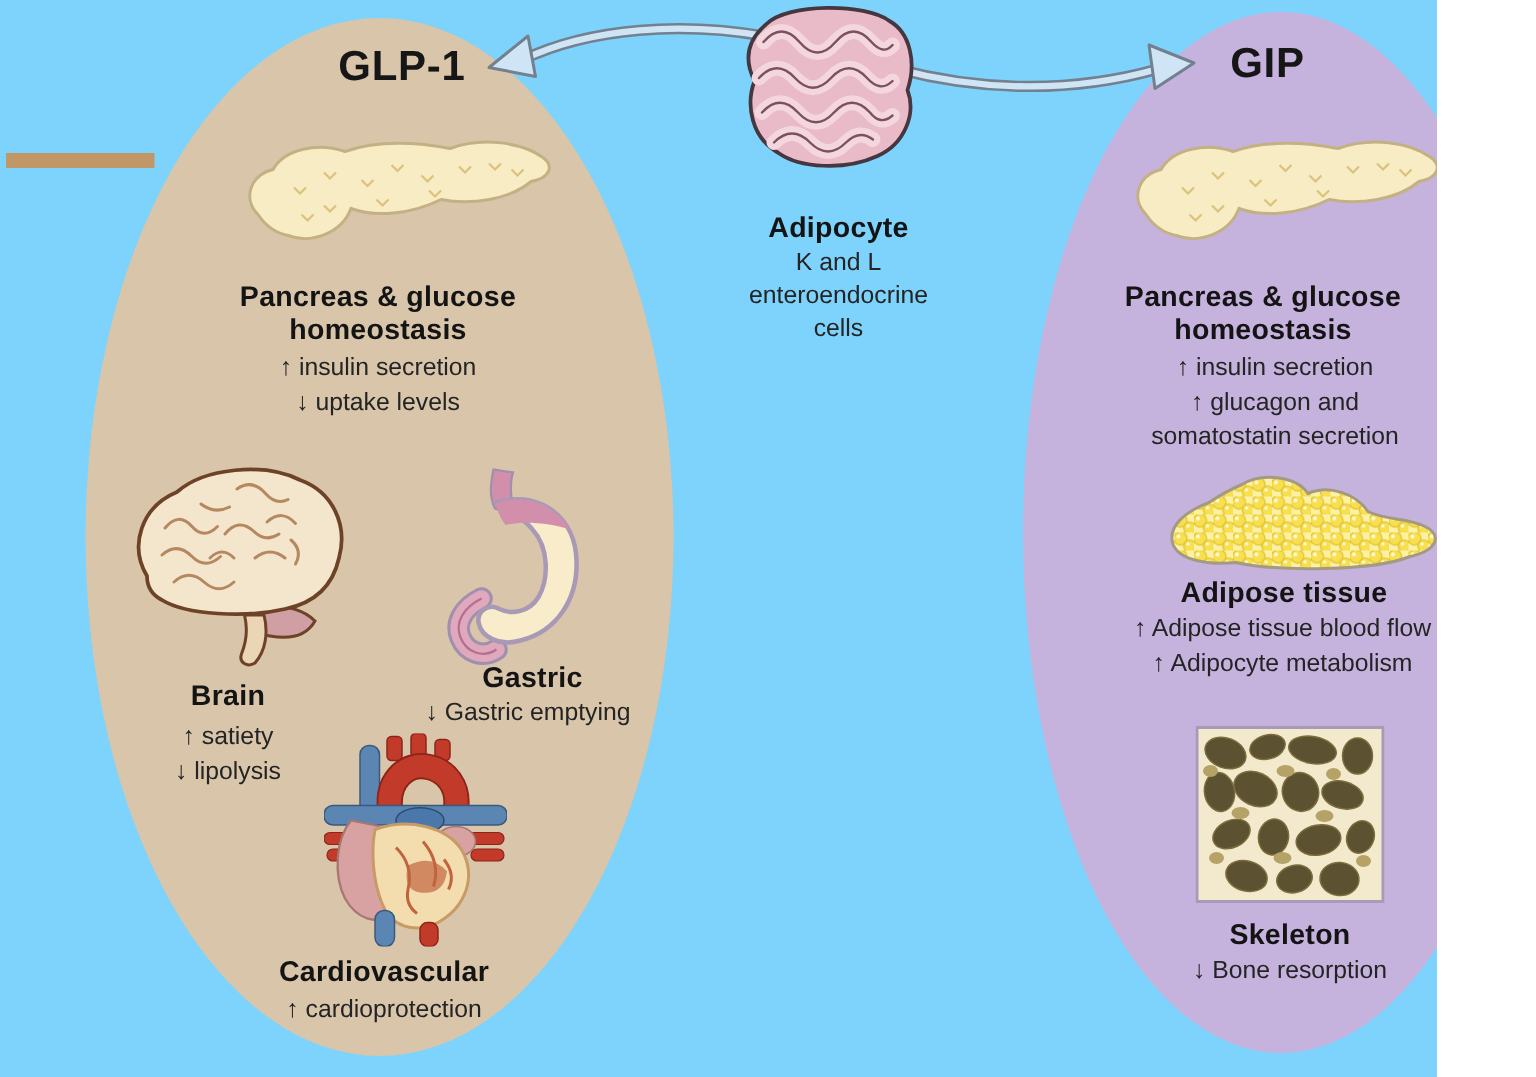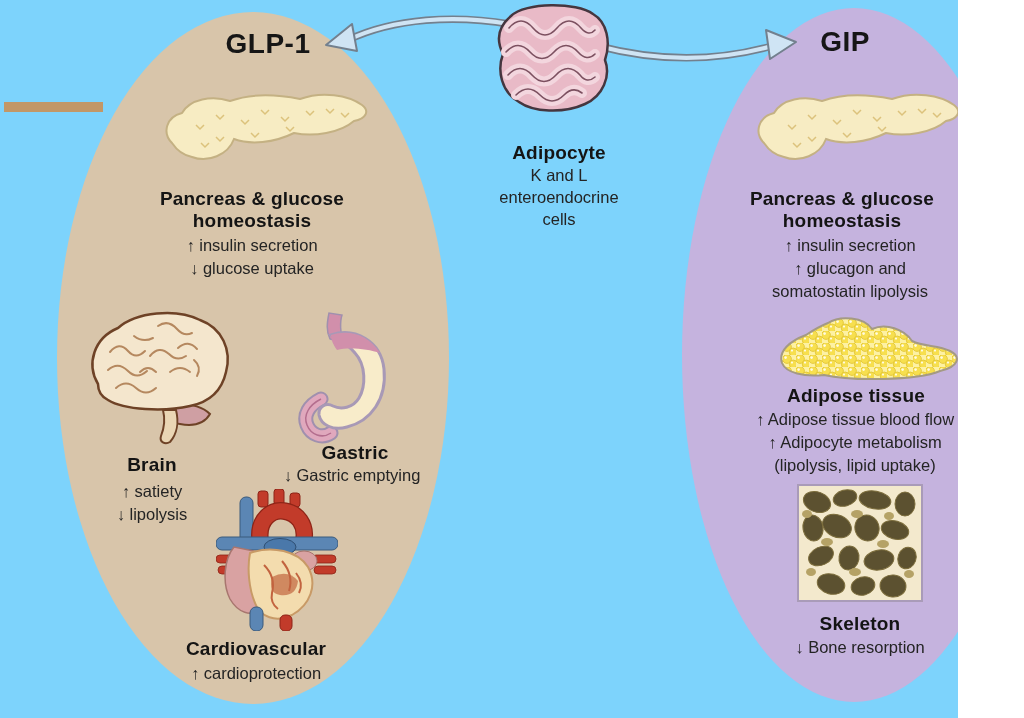--- a/index.html
+++ b/index.html
@@ -200,7 +200,7 @@
   <div class="t h" style="left:142px;top:188px;width:220px;">Pancreas &amp; glucose homeostasis</div>
   <div class="t b" style="left:137px;top:234px;width:230px;">
     <div>↑ insulin secretion</div>
-    <div>↓ glucose uptake</div>
+    <div>↓ uptake levels</div>
   </div>
 
   <div class="t h" style="left:92px;top:454px;width:120px;">Brain</div>

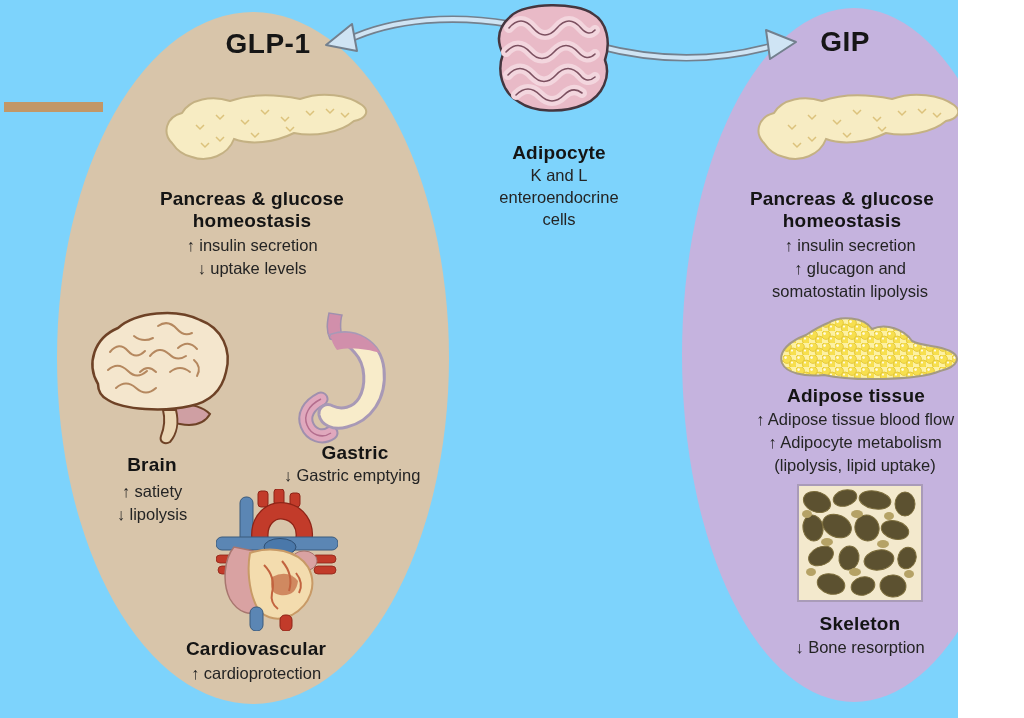--- a/index.html
+++ b/index.html
@@ -223,7 +223,7 @@
   <div class="t b" style="left:727px;top:234px;width:246px;">
     <div>↑ insulin secretion</div>
     <div>↑ glucagon and</div>
-    <div>somatostatin lipolysis</div>
+    <div>somatostatin secretion</div>
   </div>
 
   <div class="t h" style="left:746px;top:385px;width:220px;">Adipose tissue</div>

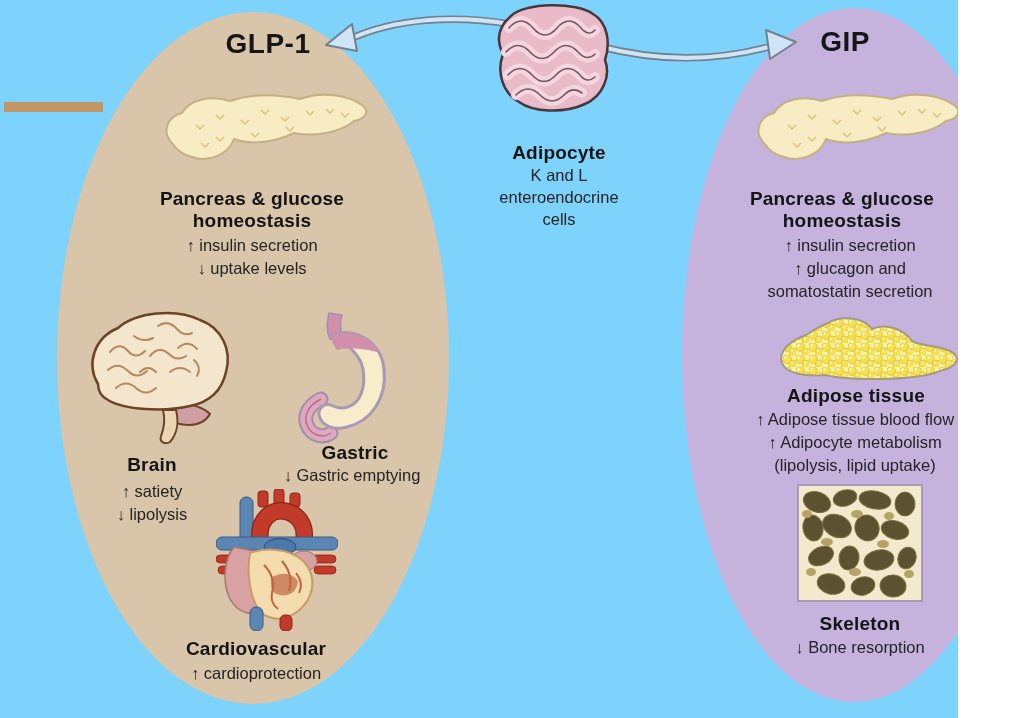--- a/index.html
+++ b/index.html
@@ -230,7 +230,6 @@
   <div class="t b" style="left:730px;top:408px;width:250px;">
     <div>↑ Adipose tissue blood flow</div>
     <div>↑ Adipocyte metabolism</div>
-    <div>(lipolysis, lipid uptake)</div>
   </div>
 
   <div class="t b" style="left:750px;top:636px;width:220px;">

